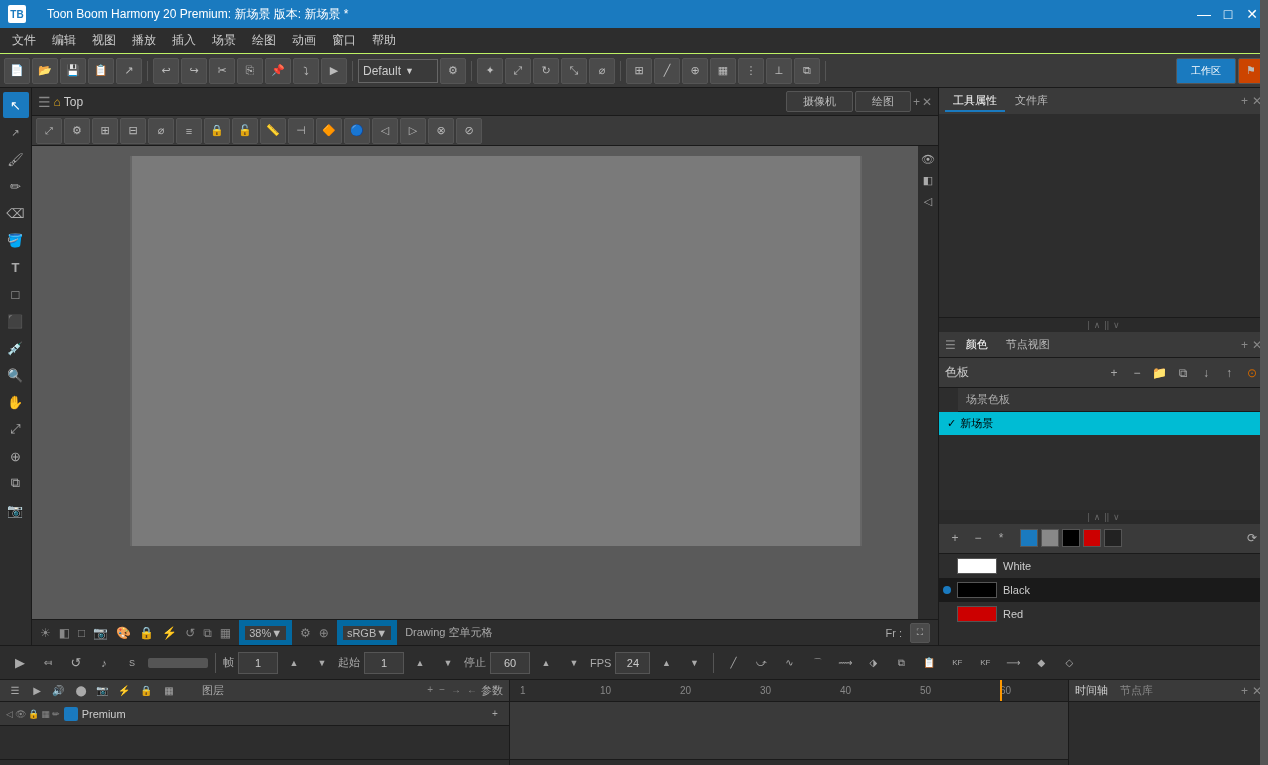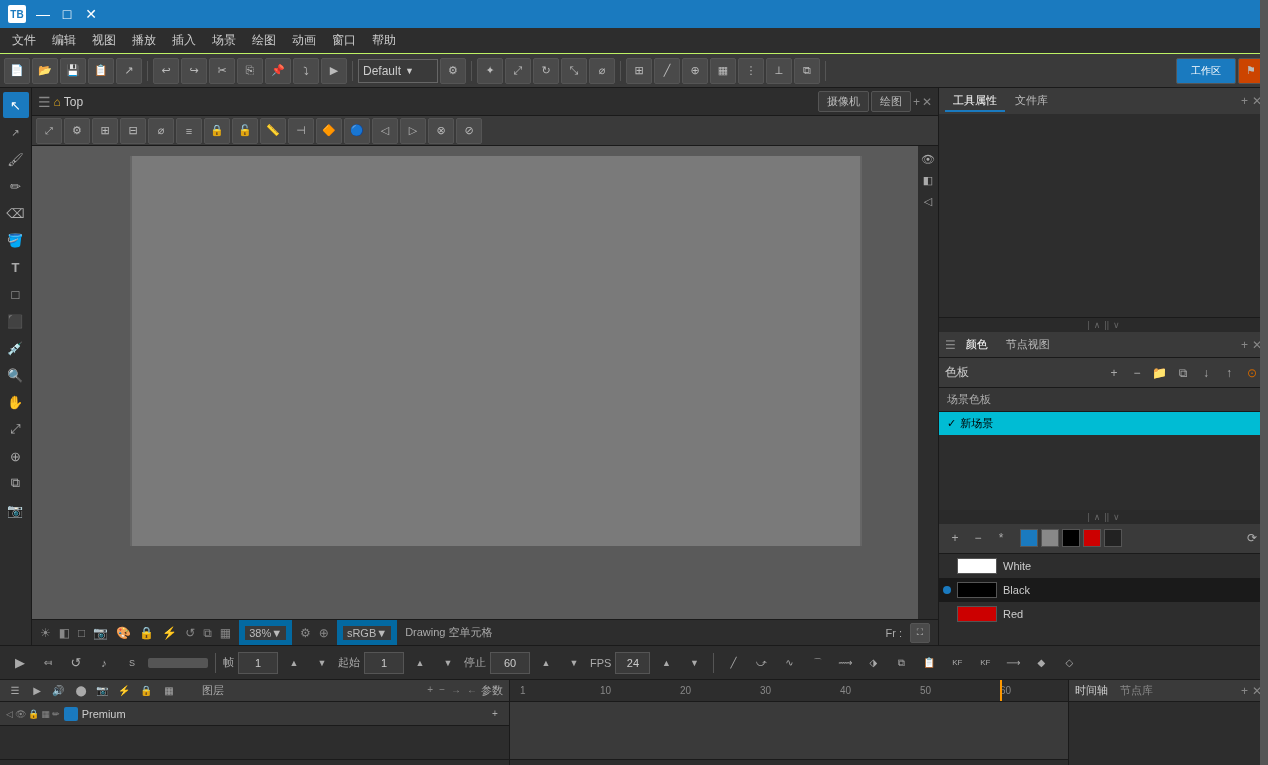--- a/index.html
+++ b/index.html
@@ -27,7 +27,7 @@
     #titlebar .app-icon {
       width: 18px;
       height: 18px;
-      margin-right: 9px;
+      margin-right: 21px;
       background: #fff;
       border-radius: 2px;
       display: flex; align-items: center; justify-content: center;

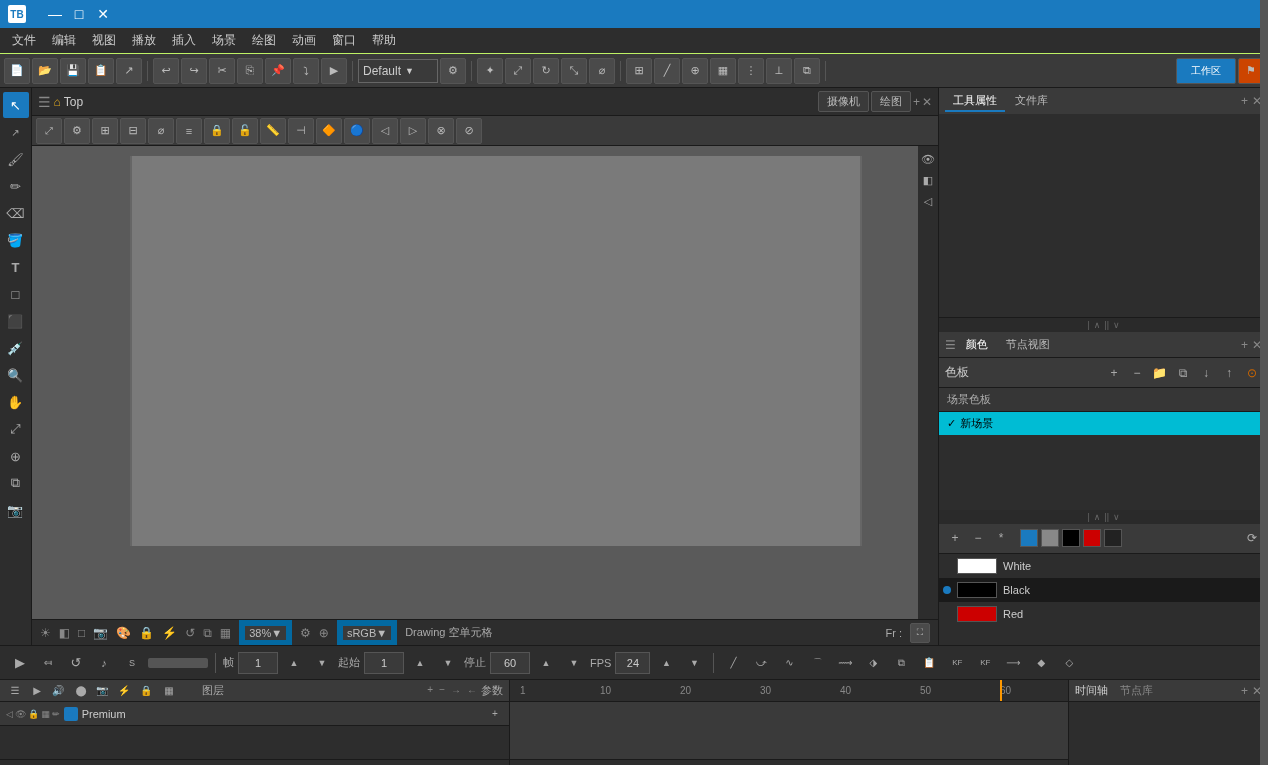--- a/index.html
+++ b/index.html
@@ -493,6 +493,7 @@
   <div class="app-icon">
     <span>TB</span>
   </div>
+  <span class="title-text">Toon Boom Harmony 20 Premium: 新场景 版本: 新场景 *</span>
   <div class="win-controls">
     <div class="win-btn">—</div>
     <div class="win-btn">□</div>

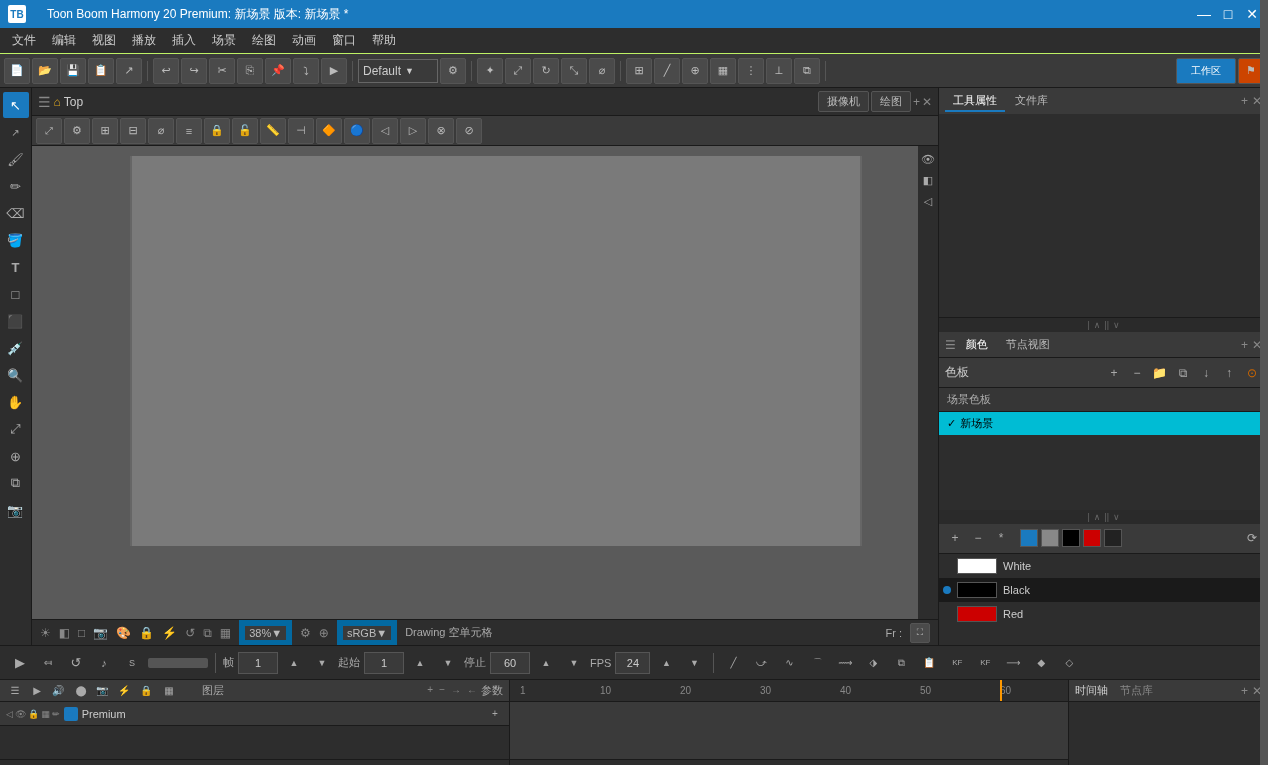--- a/index.html
+++ b/index.html
@@ -126,7 +126,7 @@
       gap: 4px;
     }
     .view-tab {
-      padding: 2px 8px;
+      padding: 2px 16px;
       background: #3a3a3a;
       border: 1px solid #555;
       border-radius: 2px;

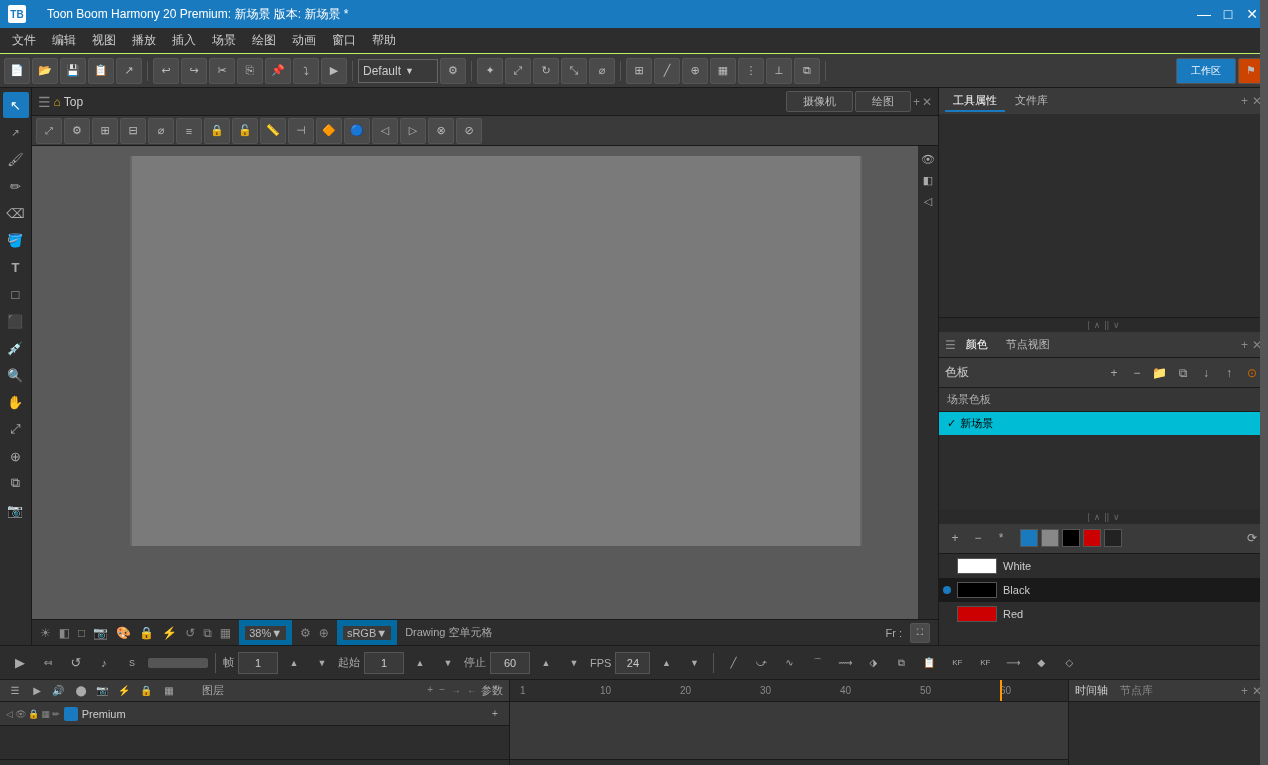--- a/index.html
+++ b/index.html
@@ -270,6 +270,7 @@
       font-size: 11px;
       background: #363636;
       border-bottom: 1px solid #1a1a1a;
+      margin-left: 19px;
     }
     #palette-scene-item {
       padding: 4px 8px;

